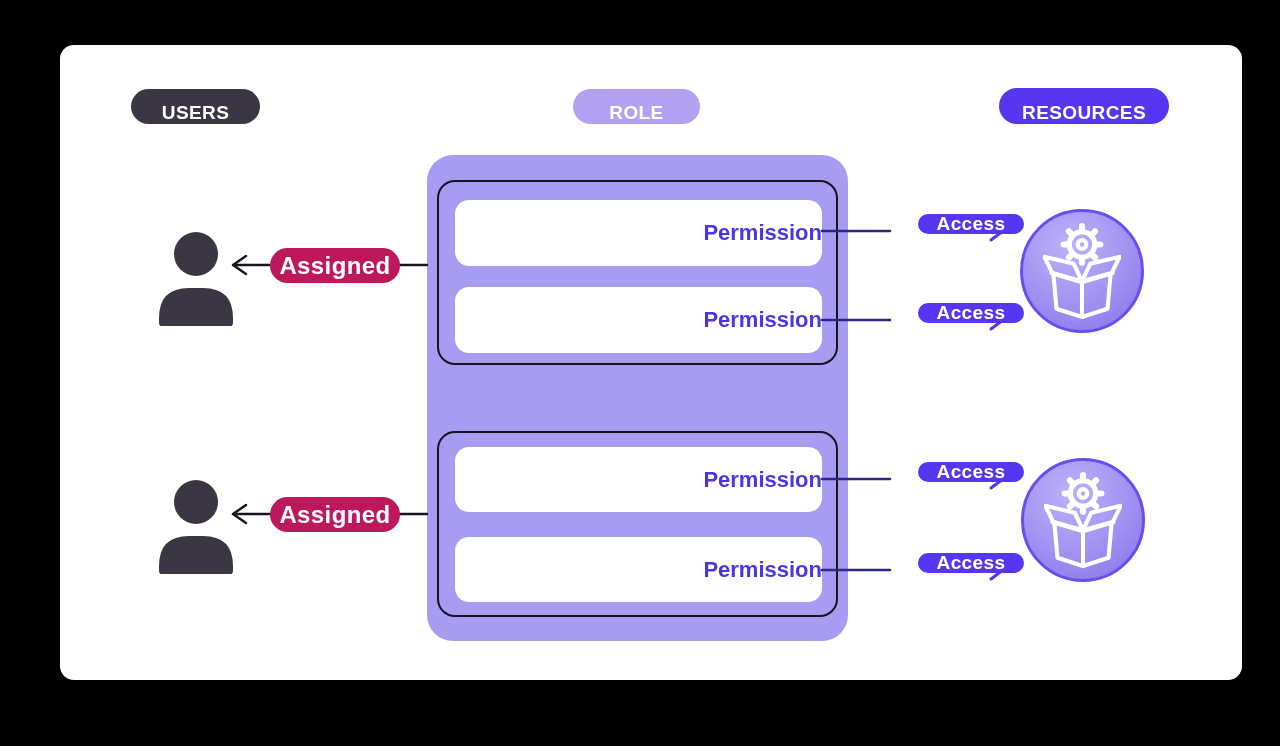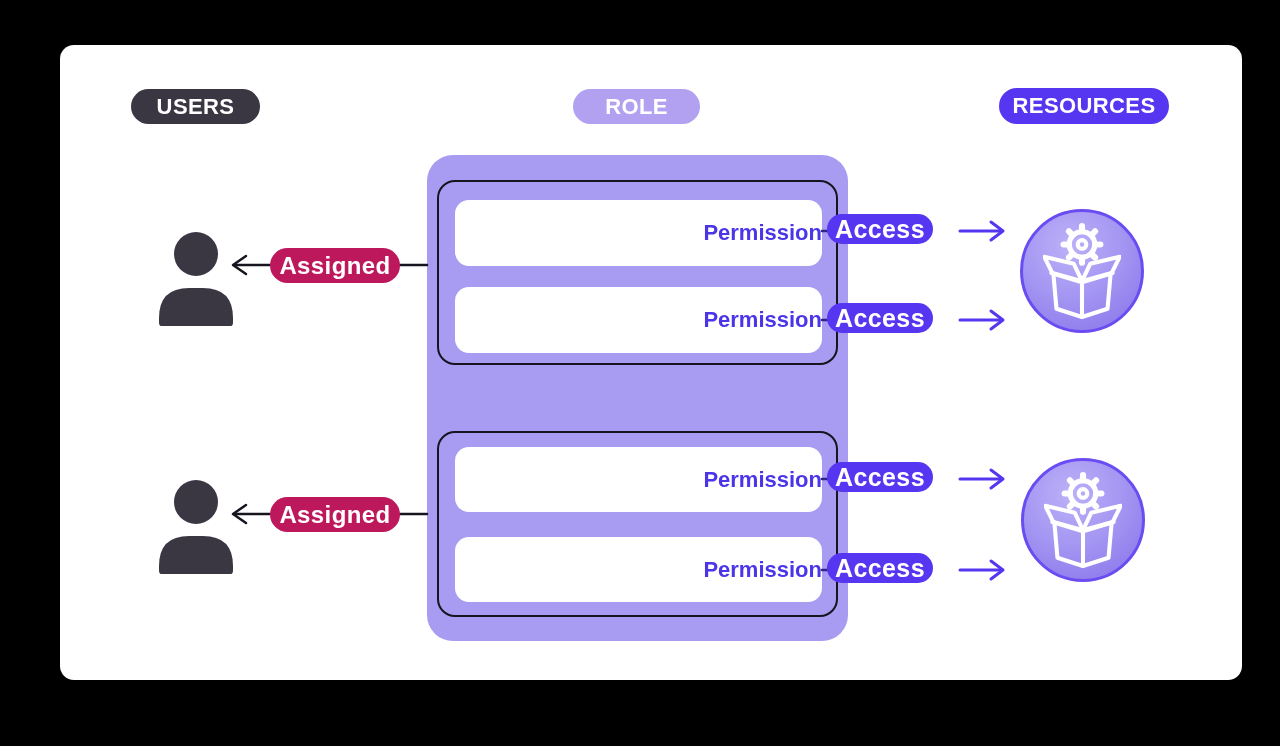--- a/index.html
+++ b/index.html
@@ -34,7 +34,7 @@
     position:absolute;border-radius:999px;display:flex;align-items:center;
     justify-content:center;color:#ffffff;font-weight:bold;letter-spacing:0.4px;
   }
-  .pill.header{font-size:22px;}
+  .pill.header{font-size:19px;align-items:flex-end;}
   .pill.users{left:131px;top:89px;width:129px;height:35px;background:#3a3743;}
   .pill.role{left:573px;top:89px;width:127px;height:35px;background:#b2a1f0;}
   .pill.resources{left:999px;top:88px;width:170px;height:36px;background:#5636f0;}

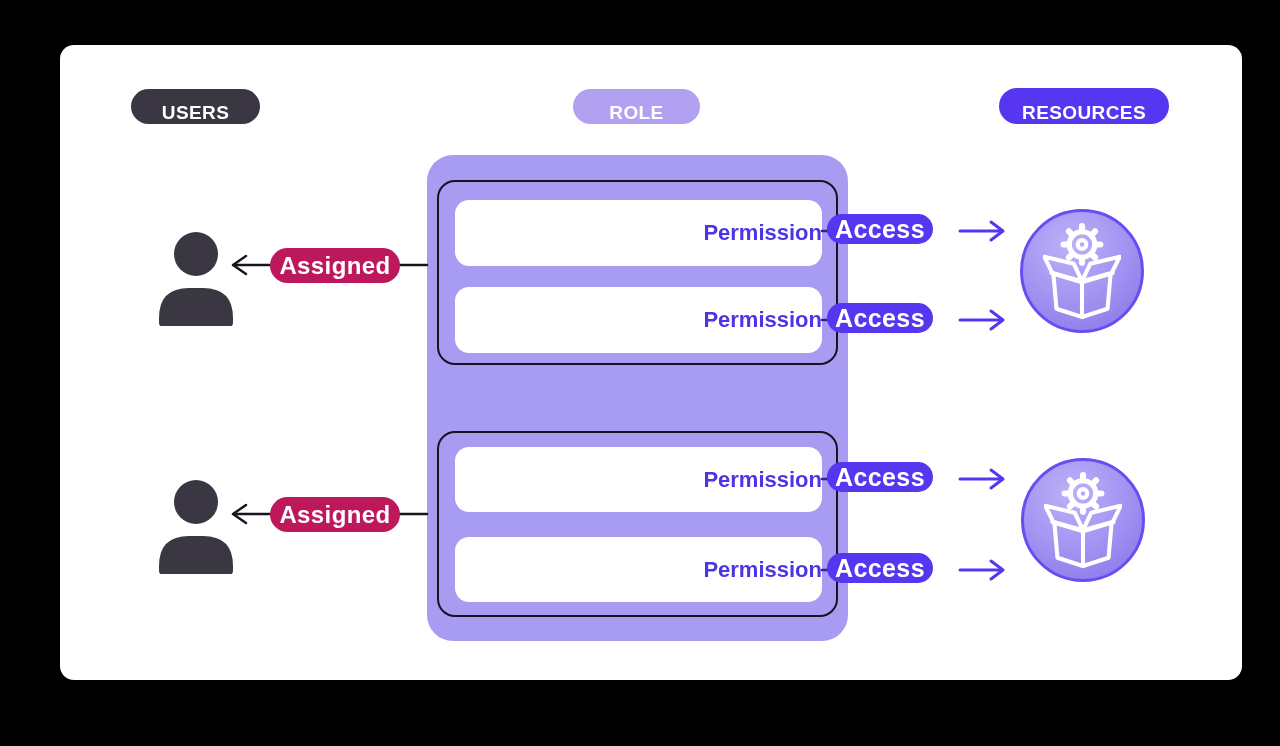--- a/index.html
+++ b/index.html
@@ -41,7 +41,7 @@
   .pill.assigned{left:270px;width:130px;height:35px;background:#be185d;font-size:24px;}
   .pill.assigned.row1{top:248px;}
   .pill.assigned.row2{top:497px;}
-  .pill.access{left:827px;width:106px;height:30px;background:#5636f0;font-size:25px;}
+  .pill.access{left:918px;width:106px;height:20px;background:#5636f0;font-size:19px;}
   .pill.access.r1{top:214px;}
   .pill.access.r2{top:303px;}
   .pill.access.r3{top:462px;}

